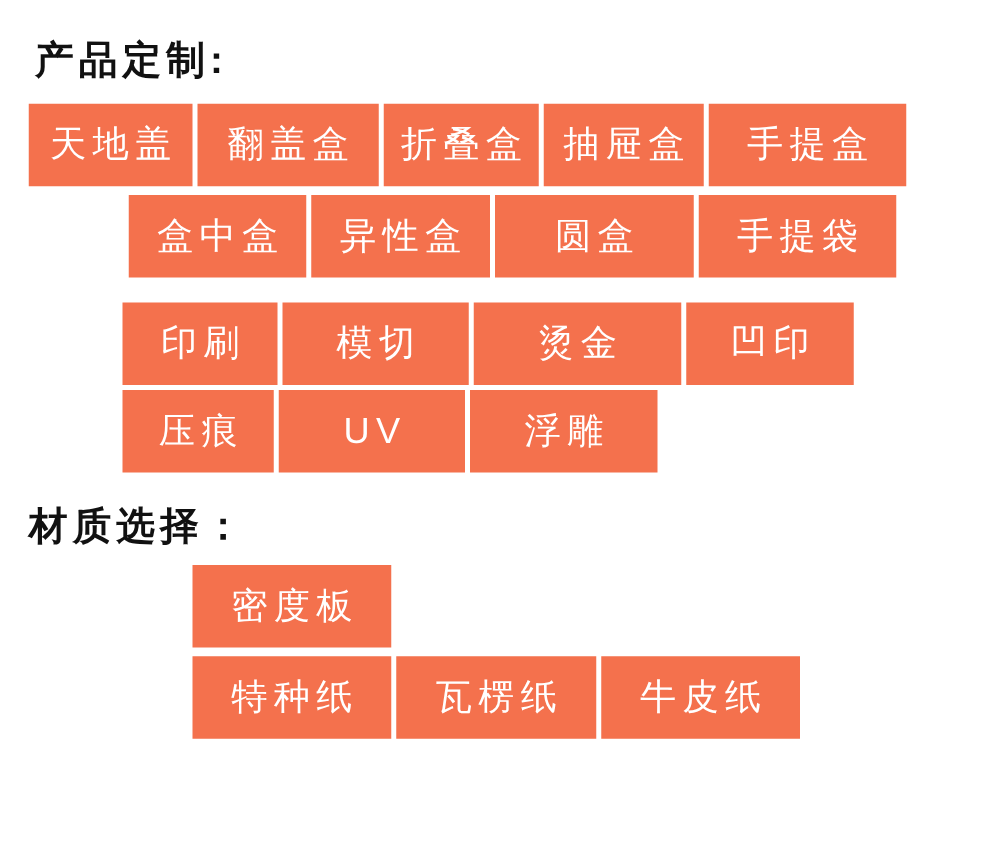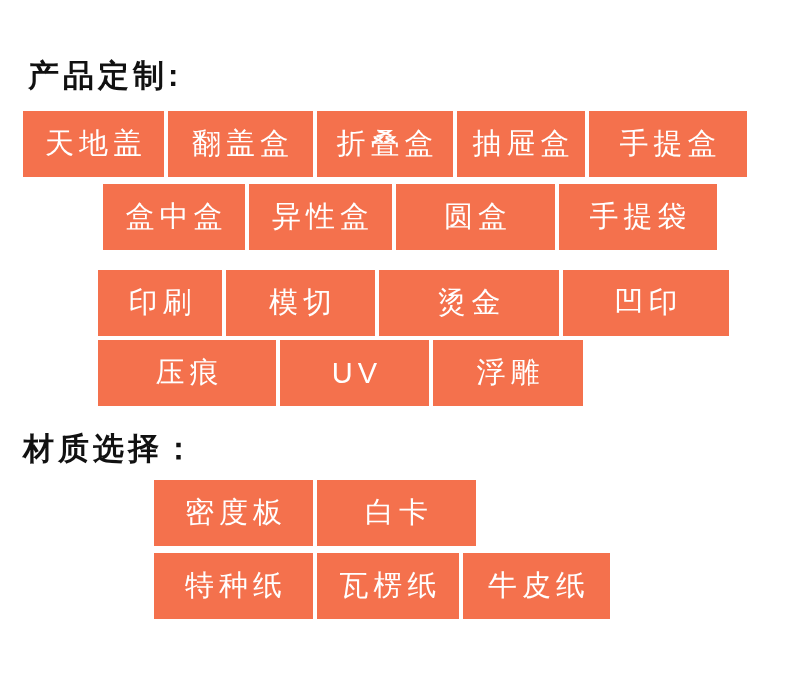--- a/index.html
+++ b/index.html
@@ -9,7 +9,7 @@
     font-family: "Liberation Sans", sans-serif;
     overflow: hidden;
   }
-  .page { padding-top: 30px; width: 790px; margin-top: 28px; }
+  .page { padding-top: 30px; width: 790px; }
   .sec-title {
     font-size: 31px;
     line-height: 30px;

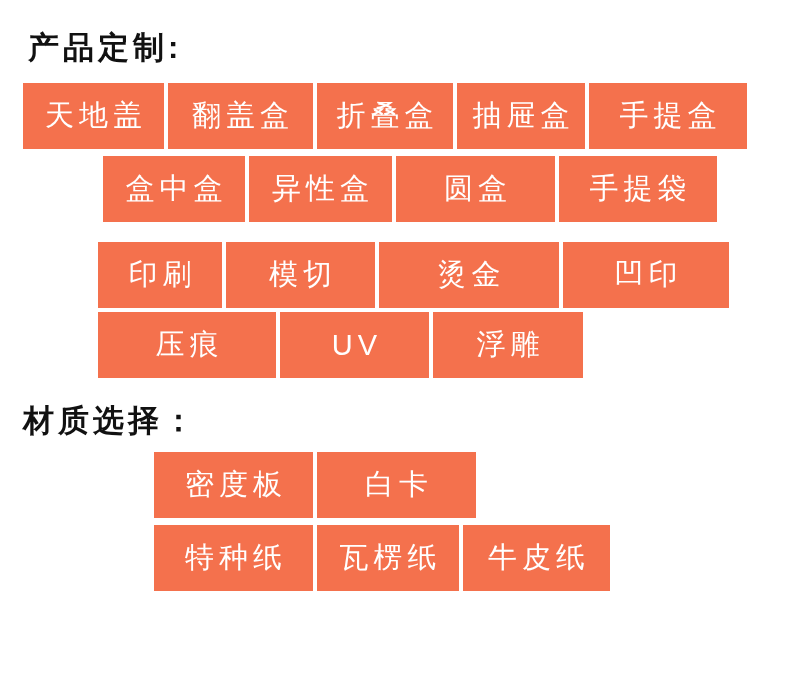--- a/index.html
+++ b/index.html
@@ -44,7 +44,7 @@
     <h2 class="sec-title" style="margin:3px 0 0 28px">产品定制:</h2>
 
     <div class="row" style="margin:20px 0 0 23px">
-      <div class="btn" style="width:141px">天地盖</div>
+      <div class="btn" style="width:131px">天地盖</div>
       <div class="btn" style="width:145px">翻盖盒</div>
       <div class="btn" style="width:136px">折叠盒</div>
       <div class="btn" style="width:128px">抽屉盒</div>

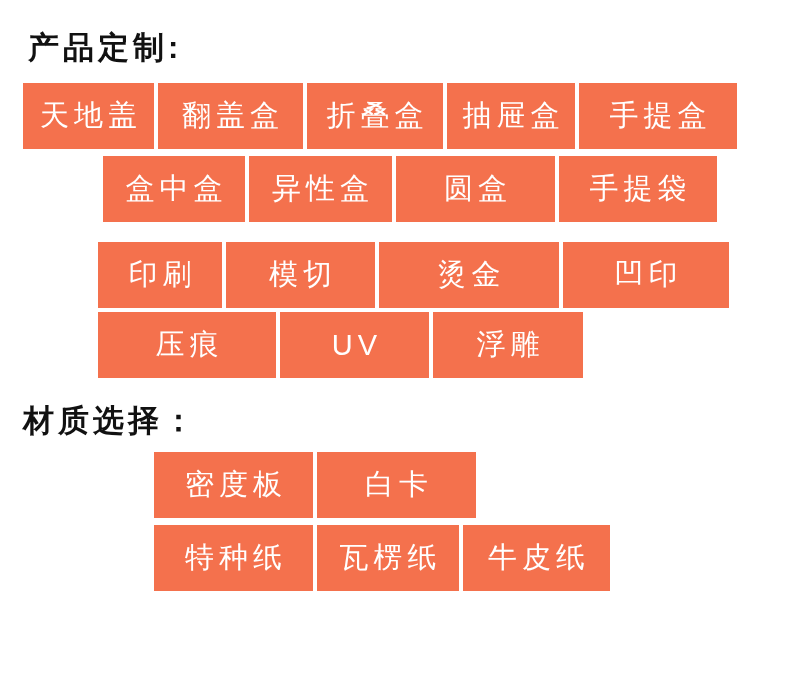--- a/index.html
+++ b/index.html
@@ -46,7 +46,7 @@
     <div class="row" style="margin:20px 0 0 23px">
       <div class="btn" style="width:131px">天地盖</div>
       <div class="btn" style="width:145px">翻盖盒</div>
-      <div class="btn" style="width:136px">折叠盒</div>
+      <div class="btn" style="width:124px">折叠盒</div>
       <div class="btn" style="width:128px">抽屉盒</div>
       <div class="btn" style="width:158px">手提盒</div>
     </div>

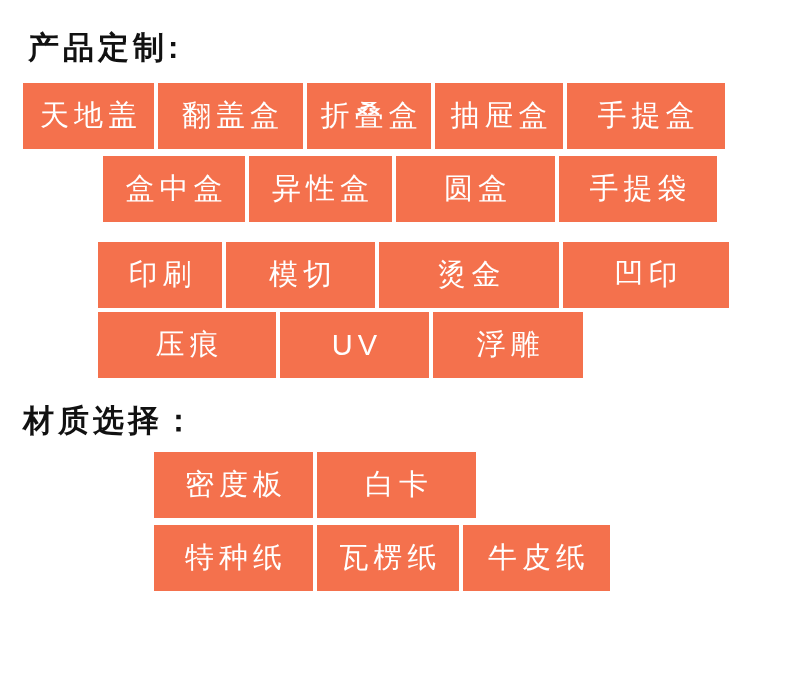--- a/index.html
+++ b/index.html
@@ -64,7 +64,7 @@
     <div class="row" style="margin:20px 0 0 98px">
       <div class="btn" style="width:124px">印刷</div>
       <div class="btn" style="width:149px">模切</div>
-      <div class="btn" style="width:180px">烫金</div>
+      <div class="btn" style="width:166px">烫金</div>
       <div class="btn" style="width:166px">凹印</div>
     </div>
 

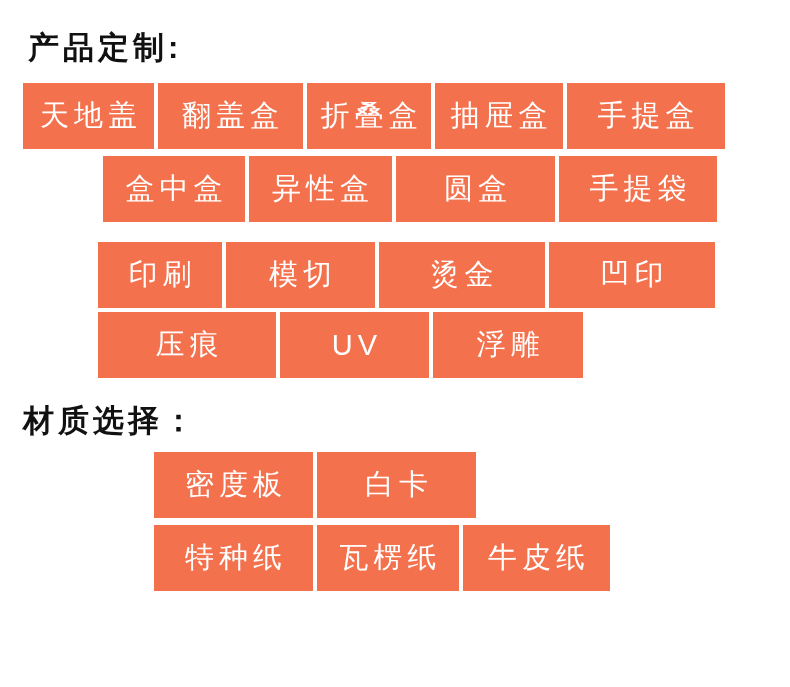--- a/index.html
+++ b/index.html
@@ -65,7 +65,7 @@
       <div class="btn" style="width:124px">印刷</div>
       <div class="btn" style="width:149px">模切</div>
       <div class="btn" style="width:166px">烫金</div>
-      <div class="btn" style="width:166px">凹印</div>
+      <div class="btn" style="width:134px">凹印</div>
     </div>
 
     <div class="row" style="margin:4px 0 0 98px">

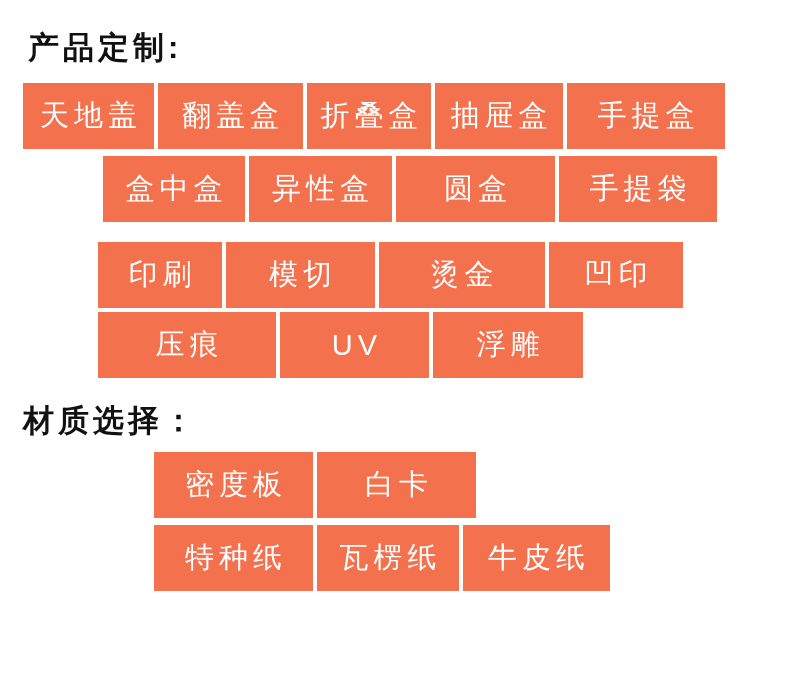--- a/index.html
+++ b/index.html
@@ -69,7 +69,7 @@
     </div>
 
     <div class="row" style="margin:4px 0 0 98px">
-      <div class="btn" style="width:178px">压痕</div>
+      <div class="btn" style="width:121px">压痕</div>
       <div class="btn" style="width:149px">UV</div>
       <div class="btn" style="width:150px">浮雕</div>
     </div>

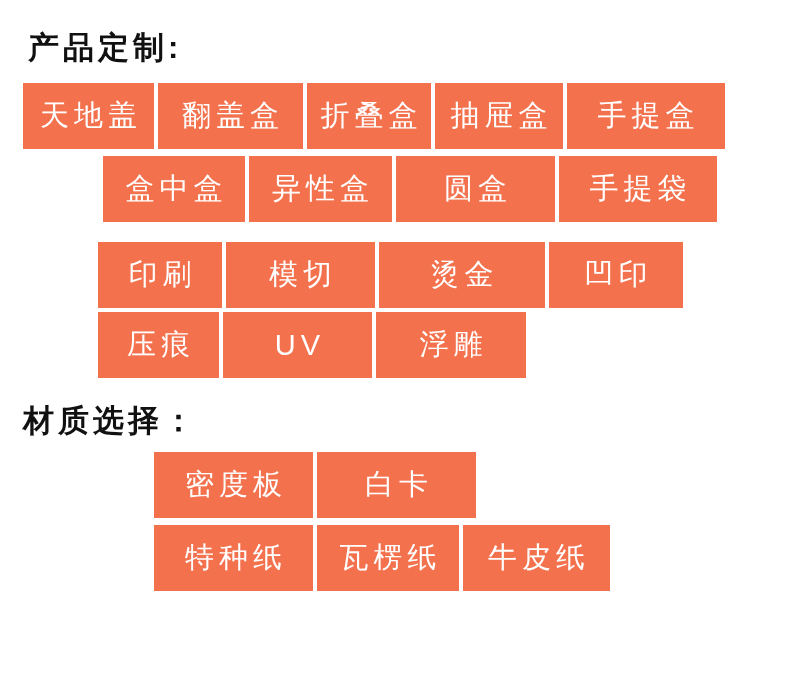--- a/index.html
+++ b/index.html
@@ -80,7 +80,6 @@
 
     <div class="row" style="margin:16px 0 0 154px">
       <div class="btn" style="width:159px">密度板</div>
-      <div class="btn" style="width:159px">白卡</div>
     </div>
 
     <div class="row" style="margin:7px 0 0 154px">

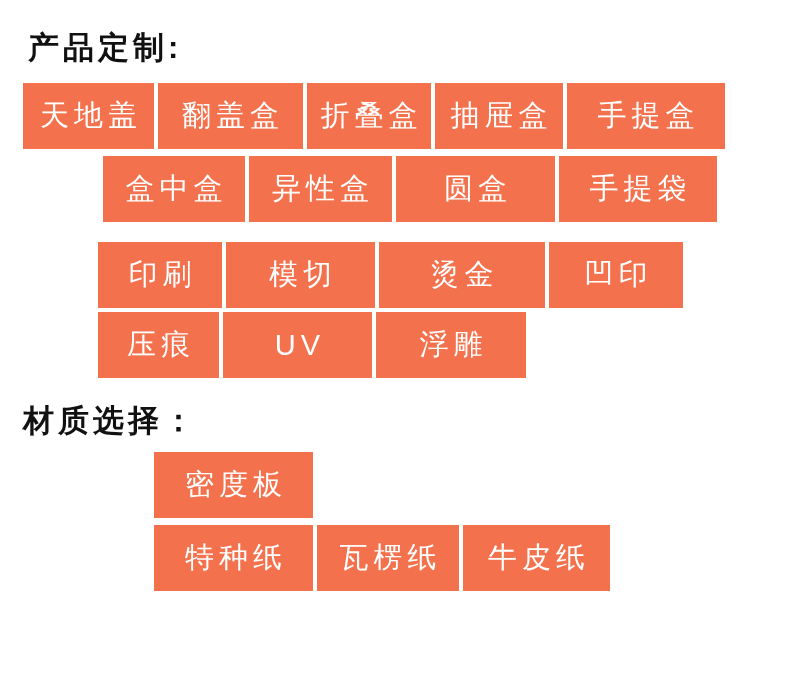--- a/index.html
+++ b/index.html
@@ -84,7 +84,7 @@
 
     <div class="row" style="margin:7px 0 0 154px">
       <div class="btn" style="width:159px">特种纸</div>
-      <div class="btn" style="width:142px">瓦楞纸</div>
+      <div class="btn" style="width:160px">瓦楞纸</div>
       <div class="btn" style="width:147px">牛皮纸</div>
     </div>
   </section>

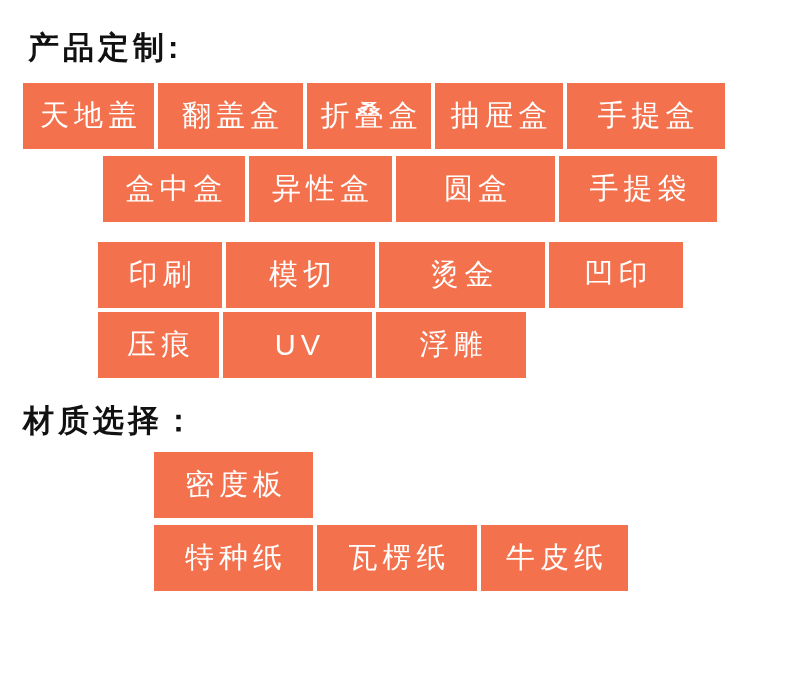--- a/index.html
+++ b/index.html
@@ -85,7 +85,7 @@
     <div class="row" style="margin:7px 0 0 154px">
       <div class="btn" style="width:159px">特种纸</div>
       <div class="btn" style="width:160px">瓦楞纸</div>
-      <div class="btn" style="width:147px">牛皮纸</div>
+      <div class="btn" style="width:159px">牛皮纸</div>
     </div>
   </section>
 

